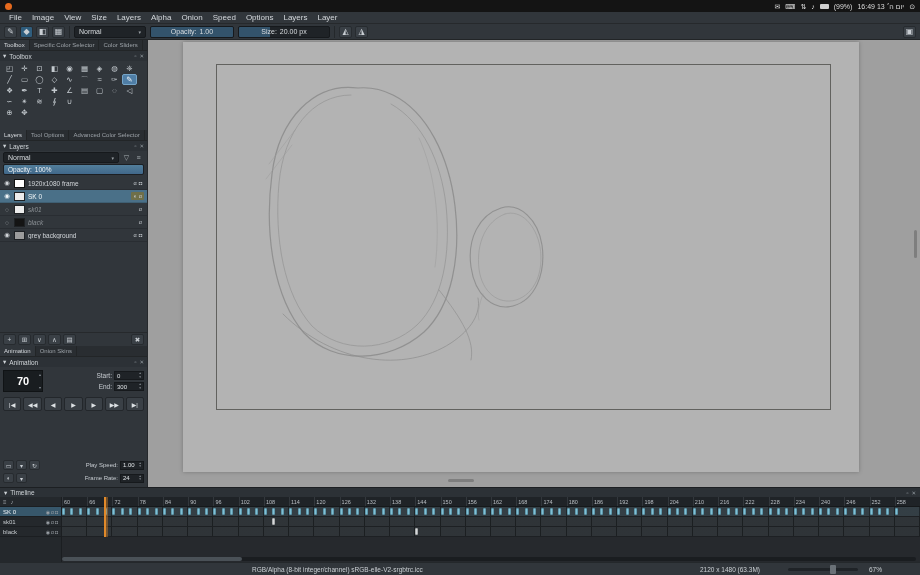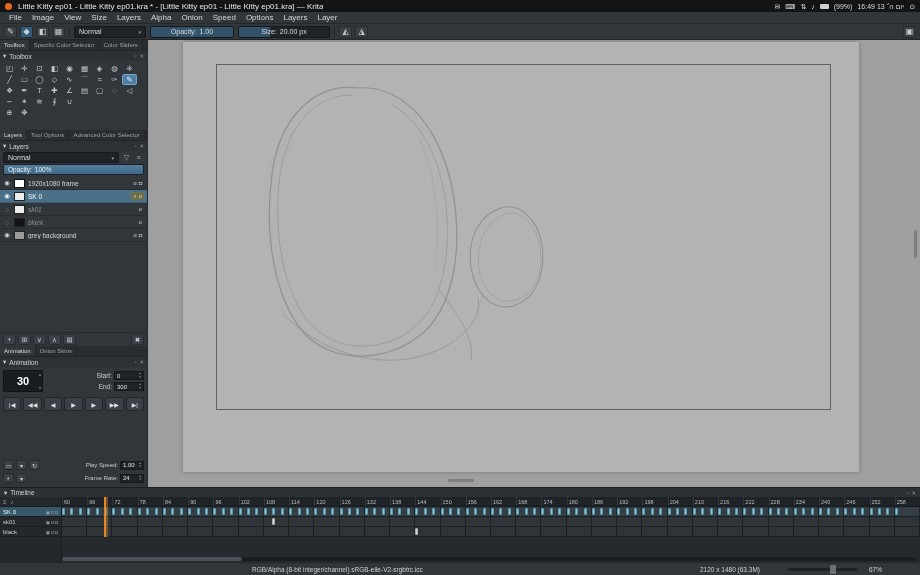--- a/index.html
+++ b/index.html
@@ -154,7 +154,6 @@
 
   <div class="osbar">
     <span class="app-dot"></span>
-    <span class="title">Little Kitty ep01 - Little Kitty ep01.kra * - [Little Kitty ep01 - Little Kitty ep01.kra] — Krita</span>
     <div class="tray">
       <span id="tray-icons" style="display:flex;gap:5px;">
           <span class="g">✉</span>

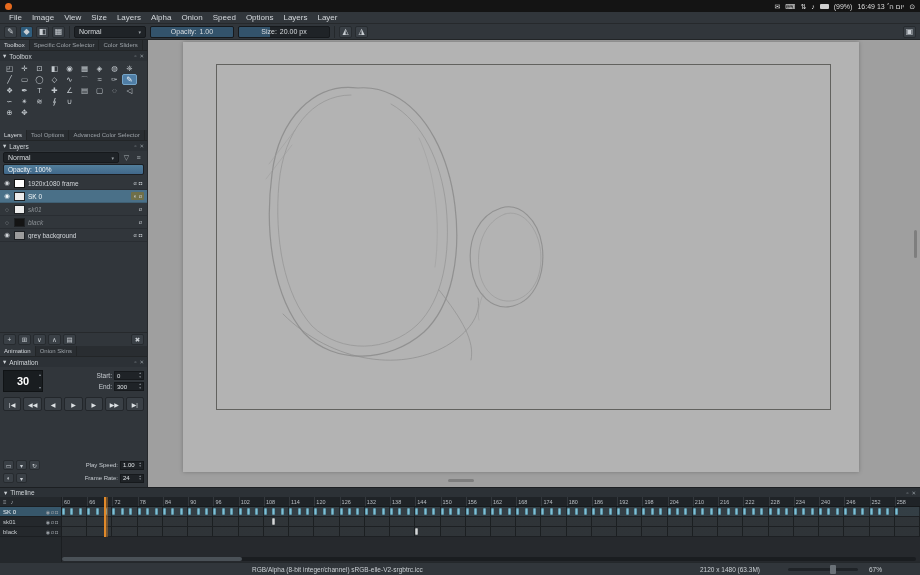--- a/index.html
+++ b/index.html
@@ -379,7 +379,7 @@
       </div>
       <div class="anim-controls">
         <div class="frame-box">
-          <span>30</span>
+          <span>70</span>
           <span class="spin">
             <span>▴</span>
             <span>▾</span>

